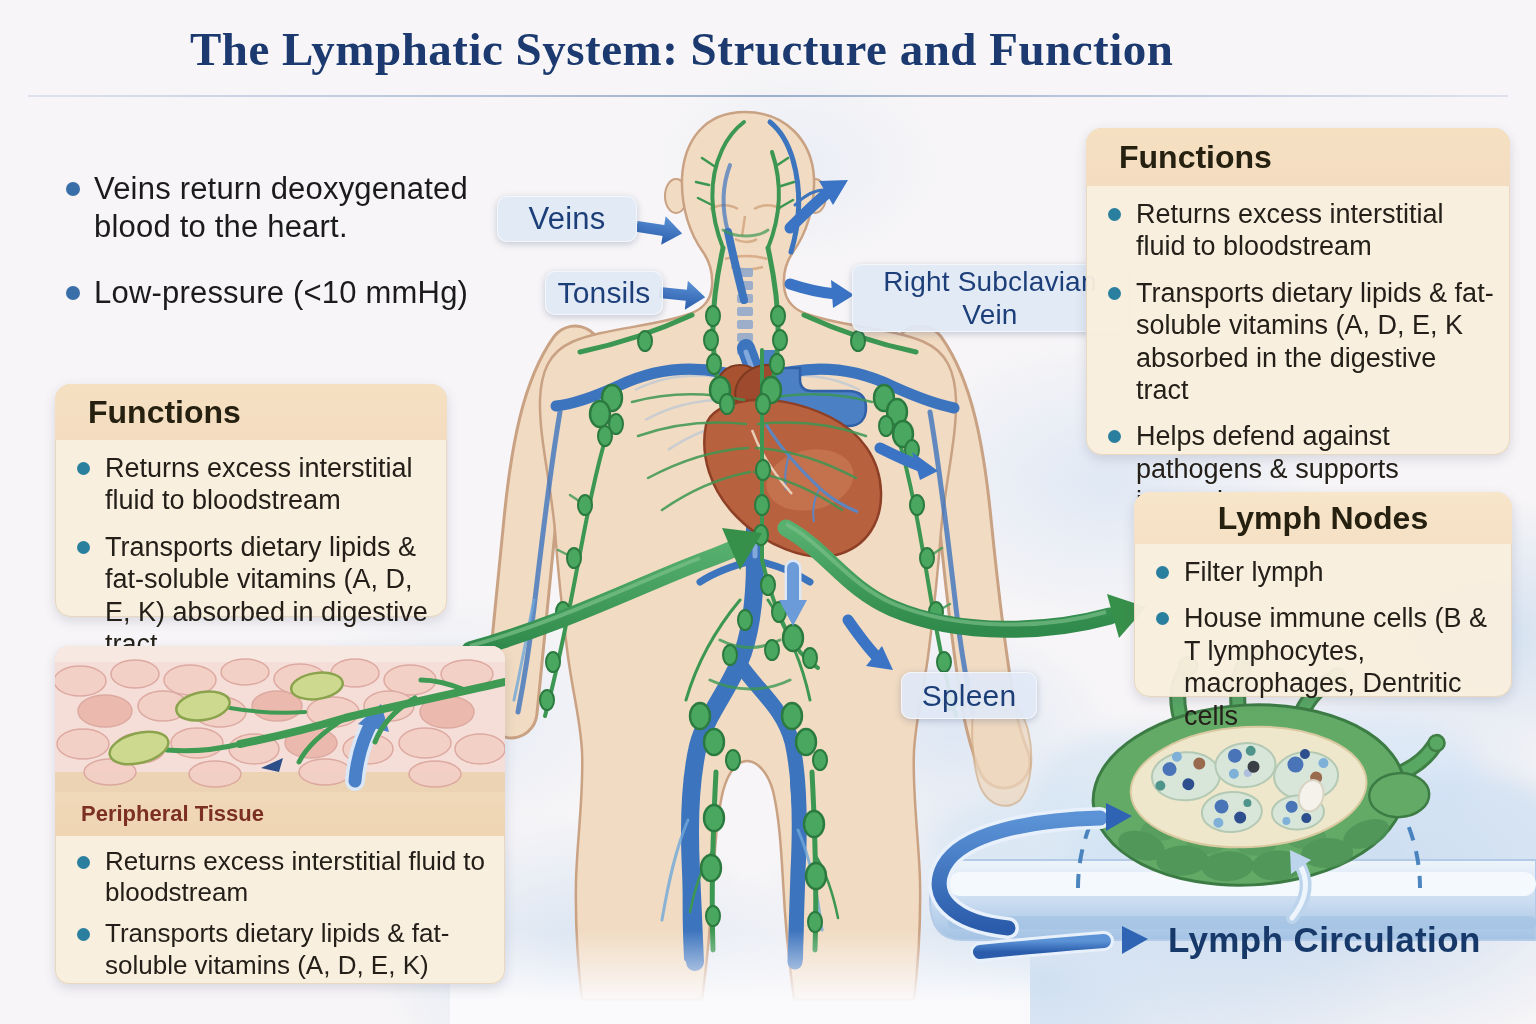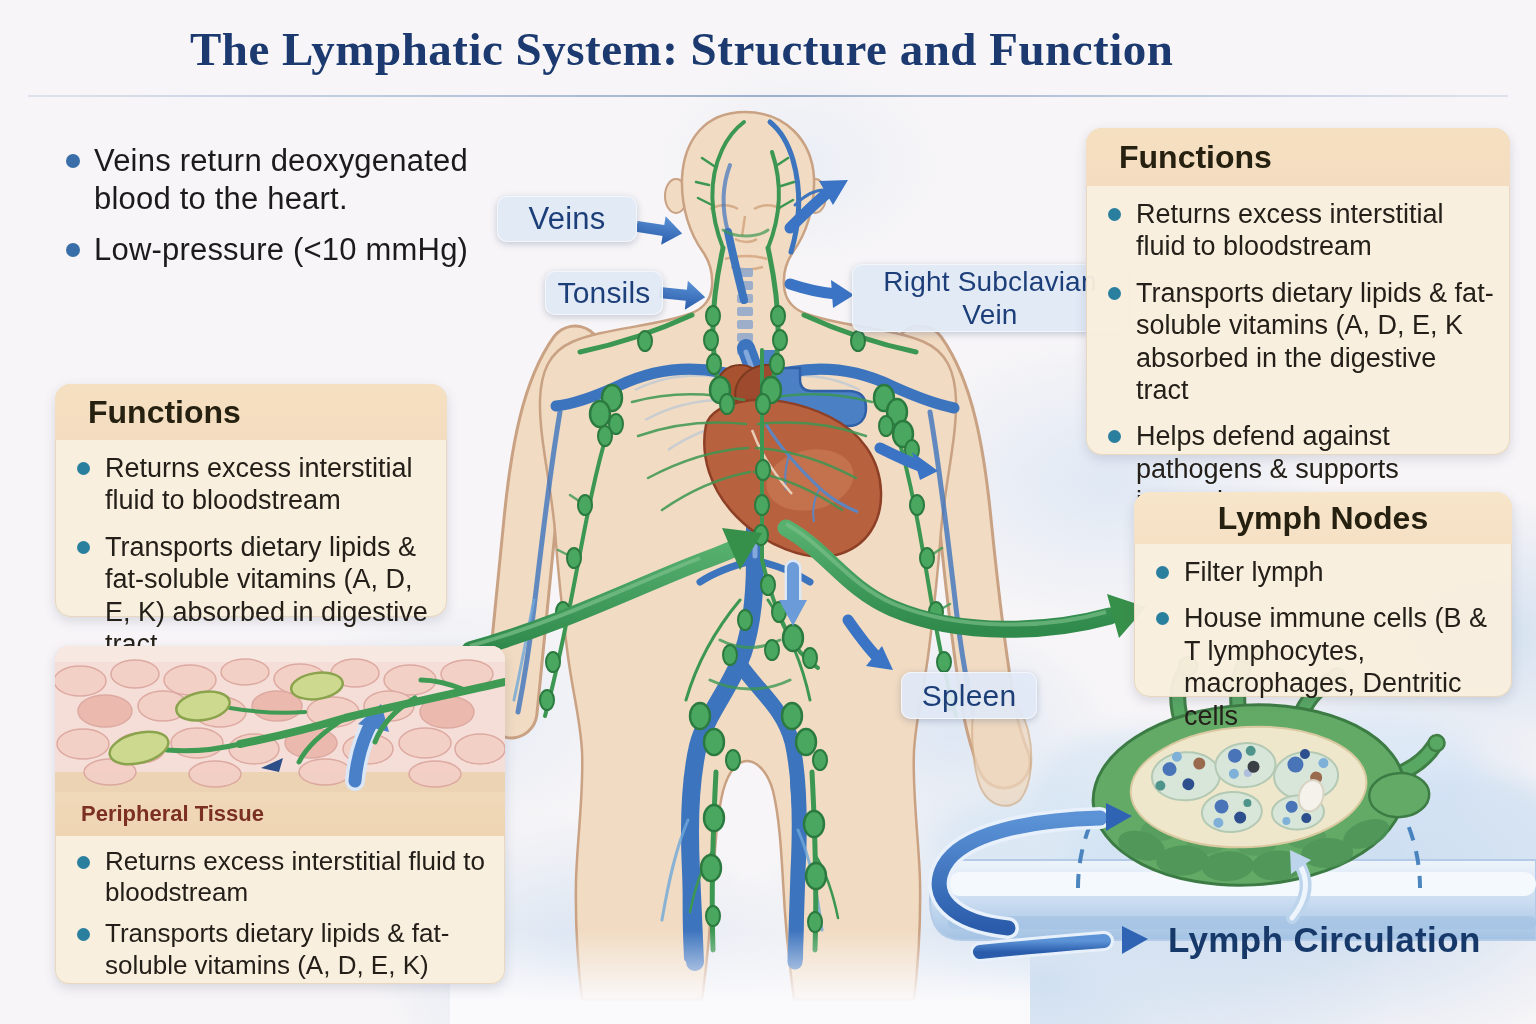--- a/index.html
+++ b/index.html
@@ -31,7 +31,7 @@
   ul.blist{list-style:none;margin:0;padding:0;}
   ul.blist li{position:relative;padding-left:36px;color:#1b1b1d;}
   ul.blist li::before{content:"";position:absolute;left:8px;border-radius:50%;}
-  .intro ul.blist li{font-size:31px;line-height:1.22;margin-bottom:13px;letter-spacing:.2px;}
+  .intro ul.blist li{font-size:31px;line-height:1.22;margin-bottom:13px;letter-spacing:.2px;margin-top:28px;}
   .intro ul.blist li::before{width:14px;height:14px;top:12px;background:#3a6ea8;}
   
   .box{position:absolute;z-index:3;border-radius:16px;

